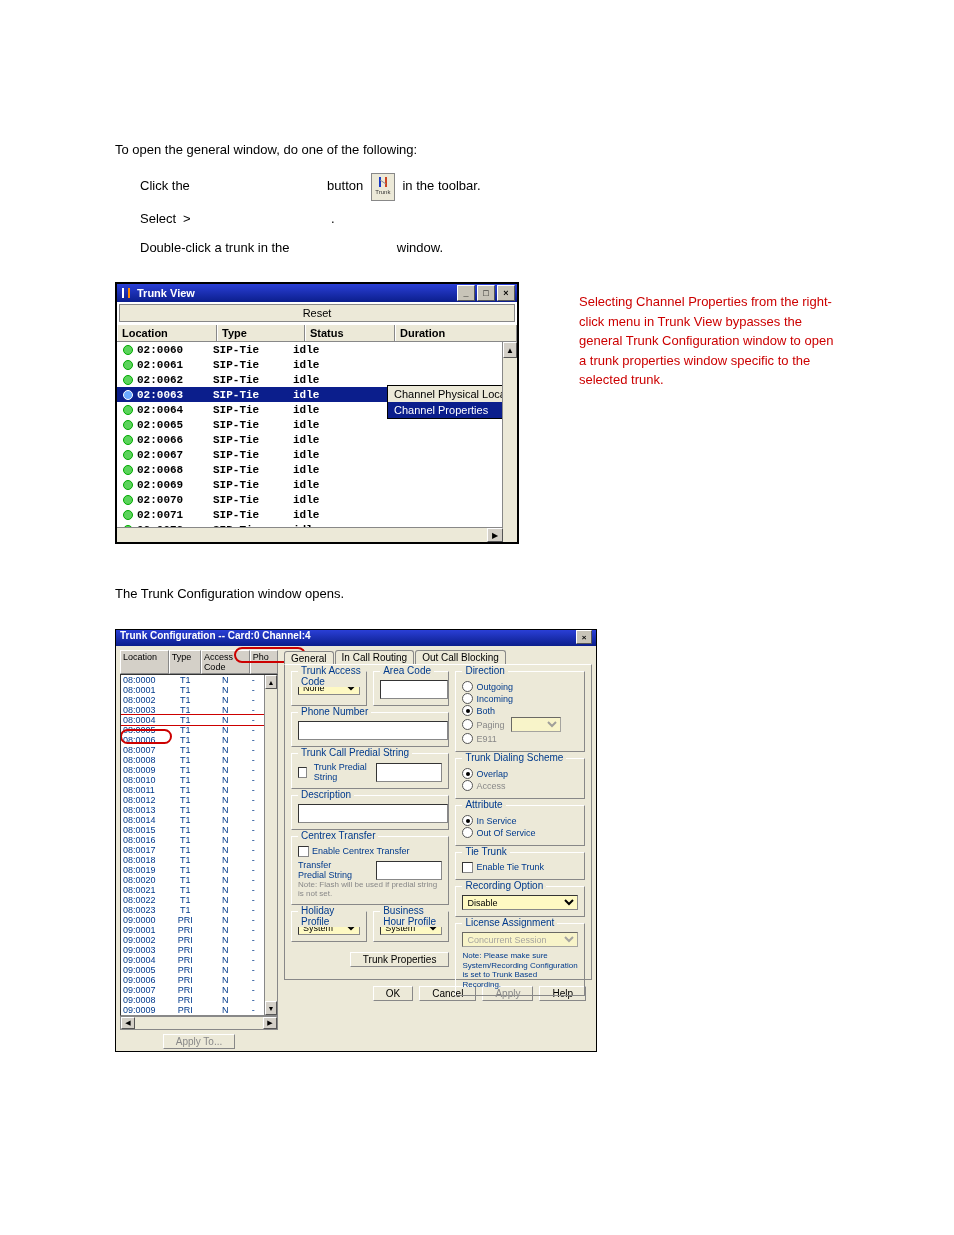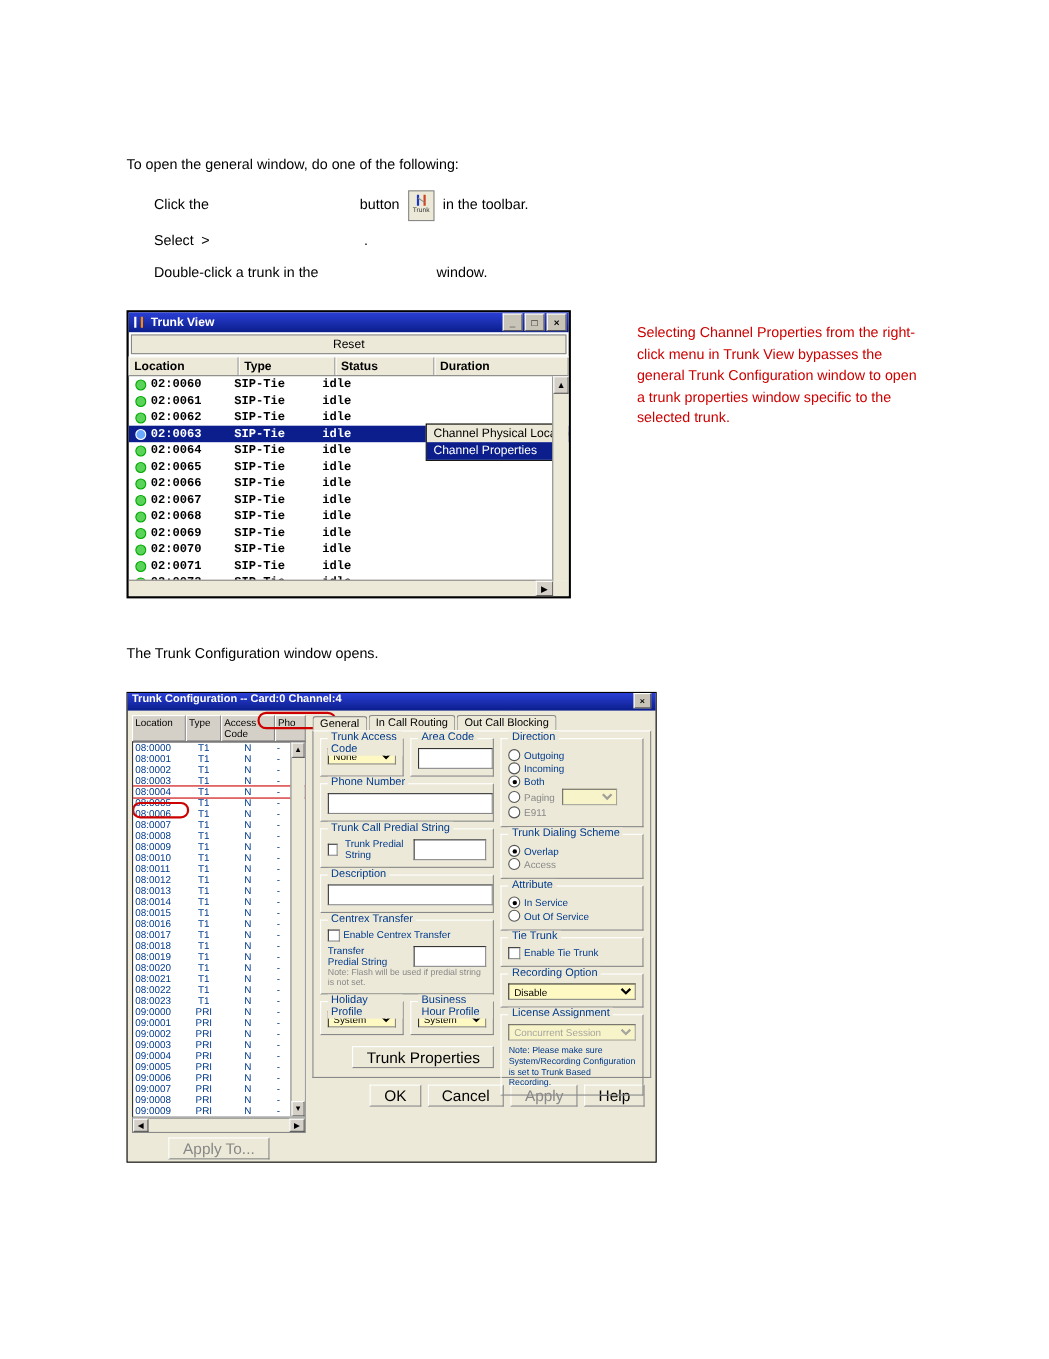--- a/index.html
+++ b/index.html
@@ -70,7 +70,7 @@
   .tc-sb-h{height:12px;background:#ece9d8;border:1px solid #888;display:flex;justify-content:space-between}
   .tc-sb-h .arr{width:12px;background:#d4d0c8;border:1px solid #fff;border-right-color:#555;border-bottom-color:#555;font-size:7px;display:flex;align-items:center;justify-content:center}
   .tc-applyto{margin-top:6px;align-self:center}
-  .btn{background:#ece9d8;border:1px solid #888;border-top-color:#fff;border-left-color:#fff;padding:1px 12px;font-size:14px;color:#888}
+  .btn{background:#ece9d8;border:1px solid #888;border-top-color:#fff;border-left-color:#fff;padding:1px 12px;font-size:10px;color:#888}
   .btn.en{color:#000}
 
   .tc-right{flex:1;padding-left:6px}

